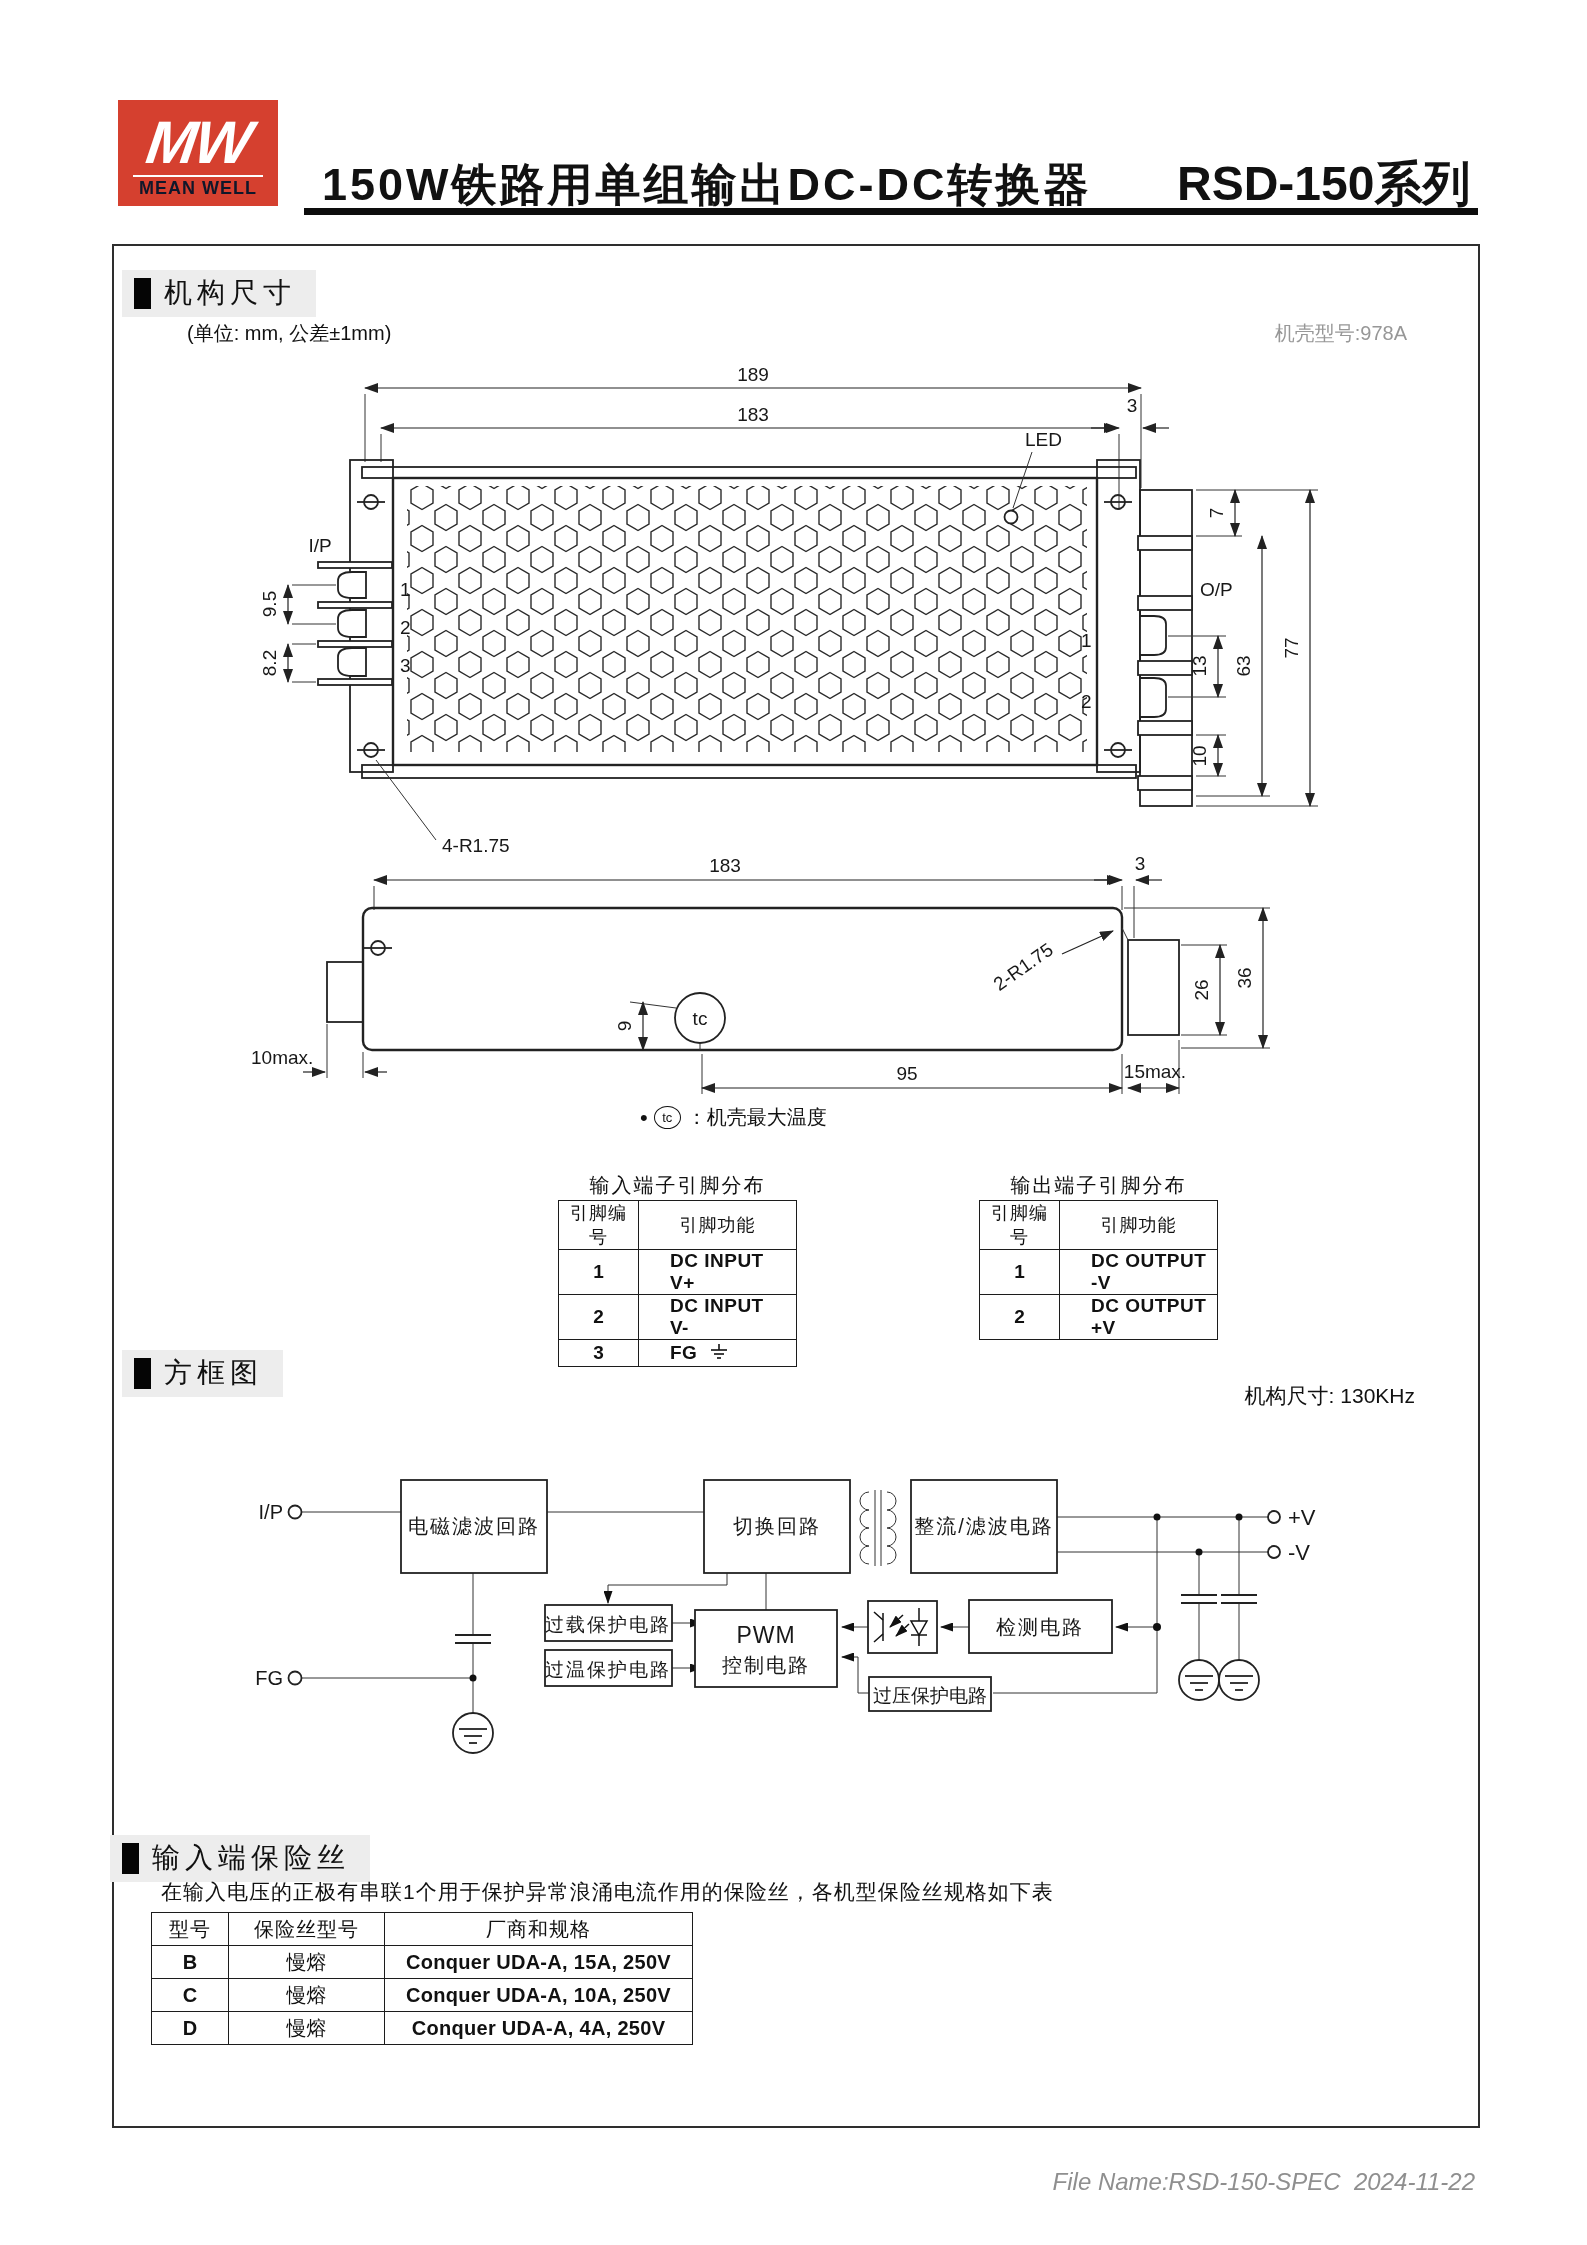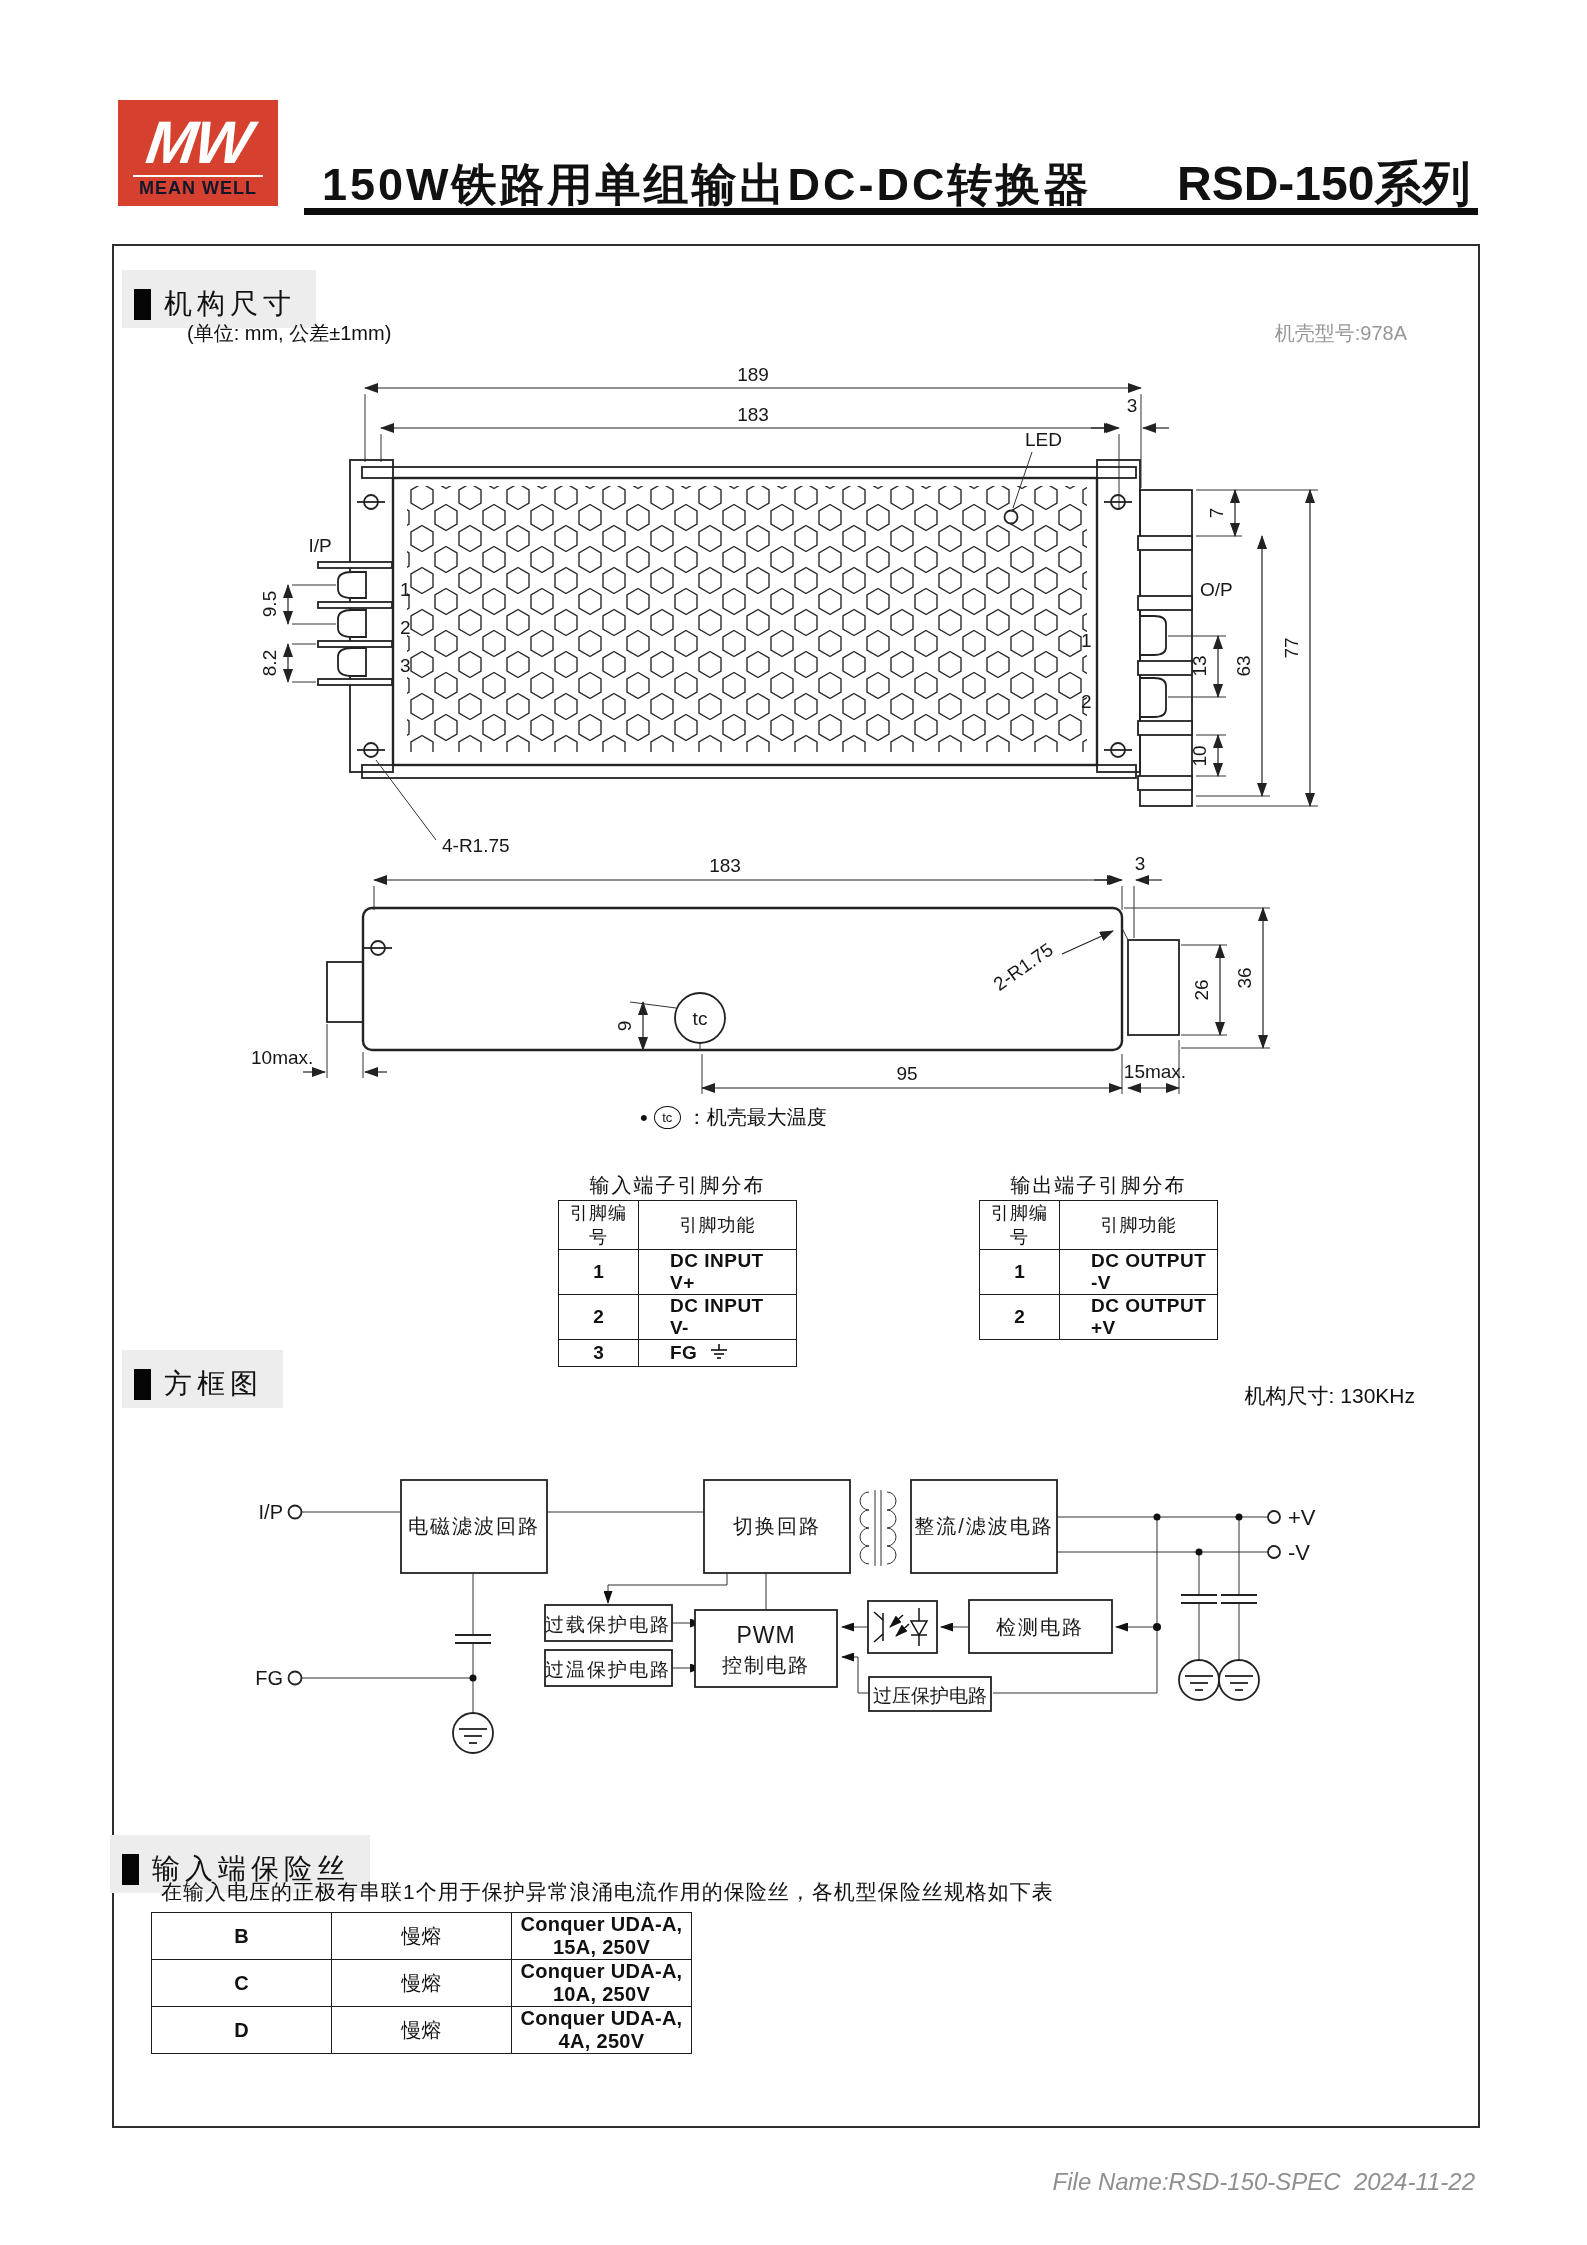--- a/index.html
+++ b/index.html
@@ -26,7 +26,7 @@
 
   
   .sec-hdr { display:inline-flex; align-items:center; gap:13px; background:#ededed;
-             padding:15px 20px 5px 12px; font-size:28px; letter-spacing:5px; white-space:nowrap; }
+             padding:4px 20px 5px 12px; font-size:28px; letter-spacing:5px; white-space:nowrap; }
   .sec-sq { width:17px; height:31px; background:#050505; flex:0 0 auto; }
   .note { font-size:20px; white-space:nowrap; }
   .gray { color:#979797; }

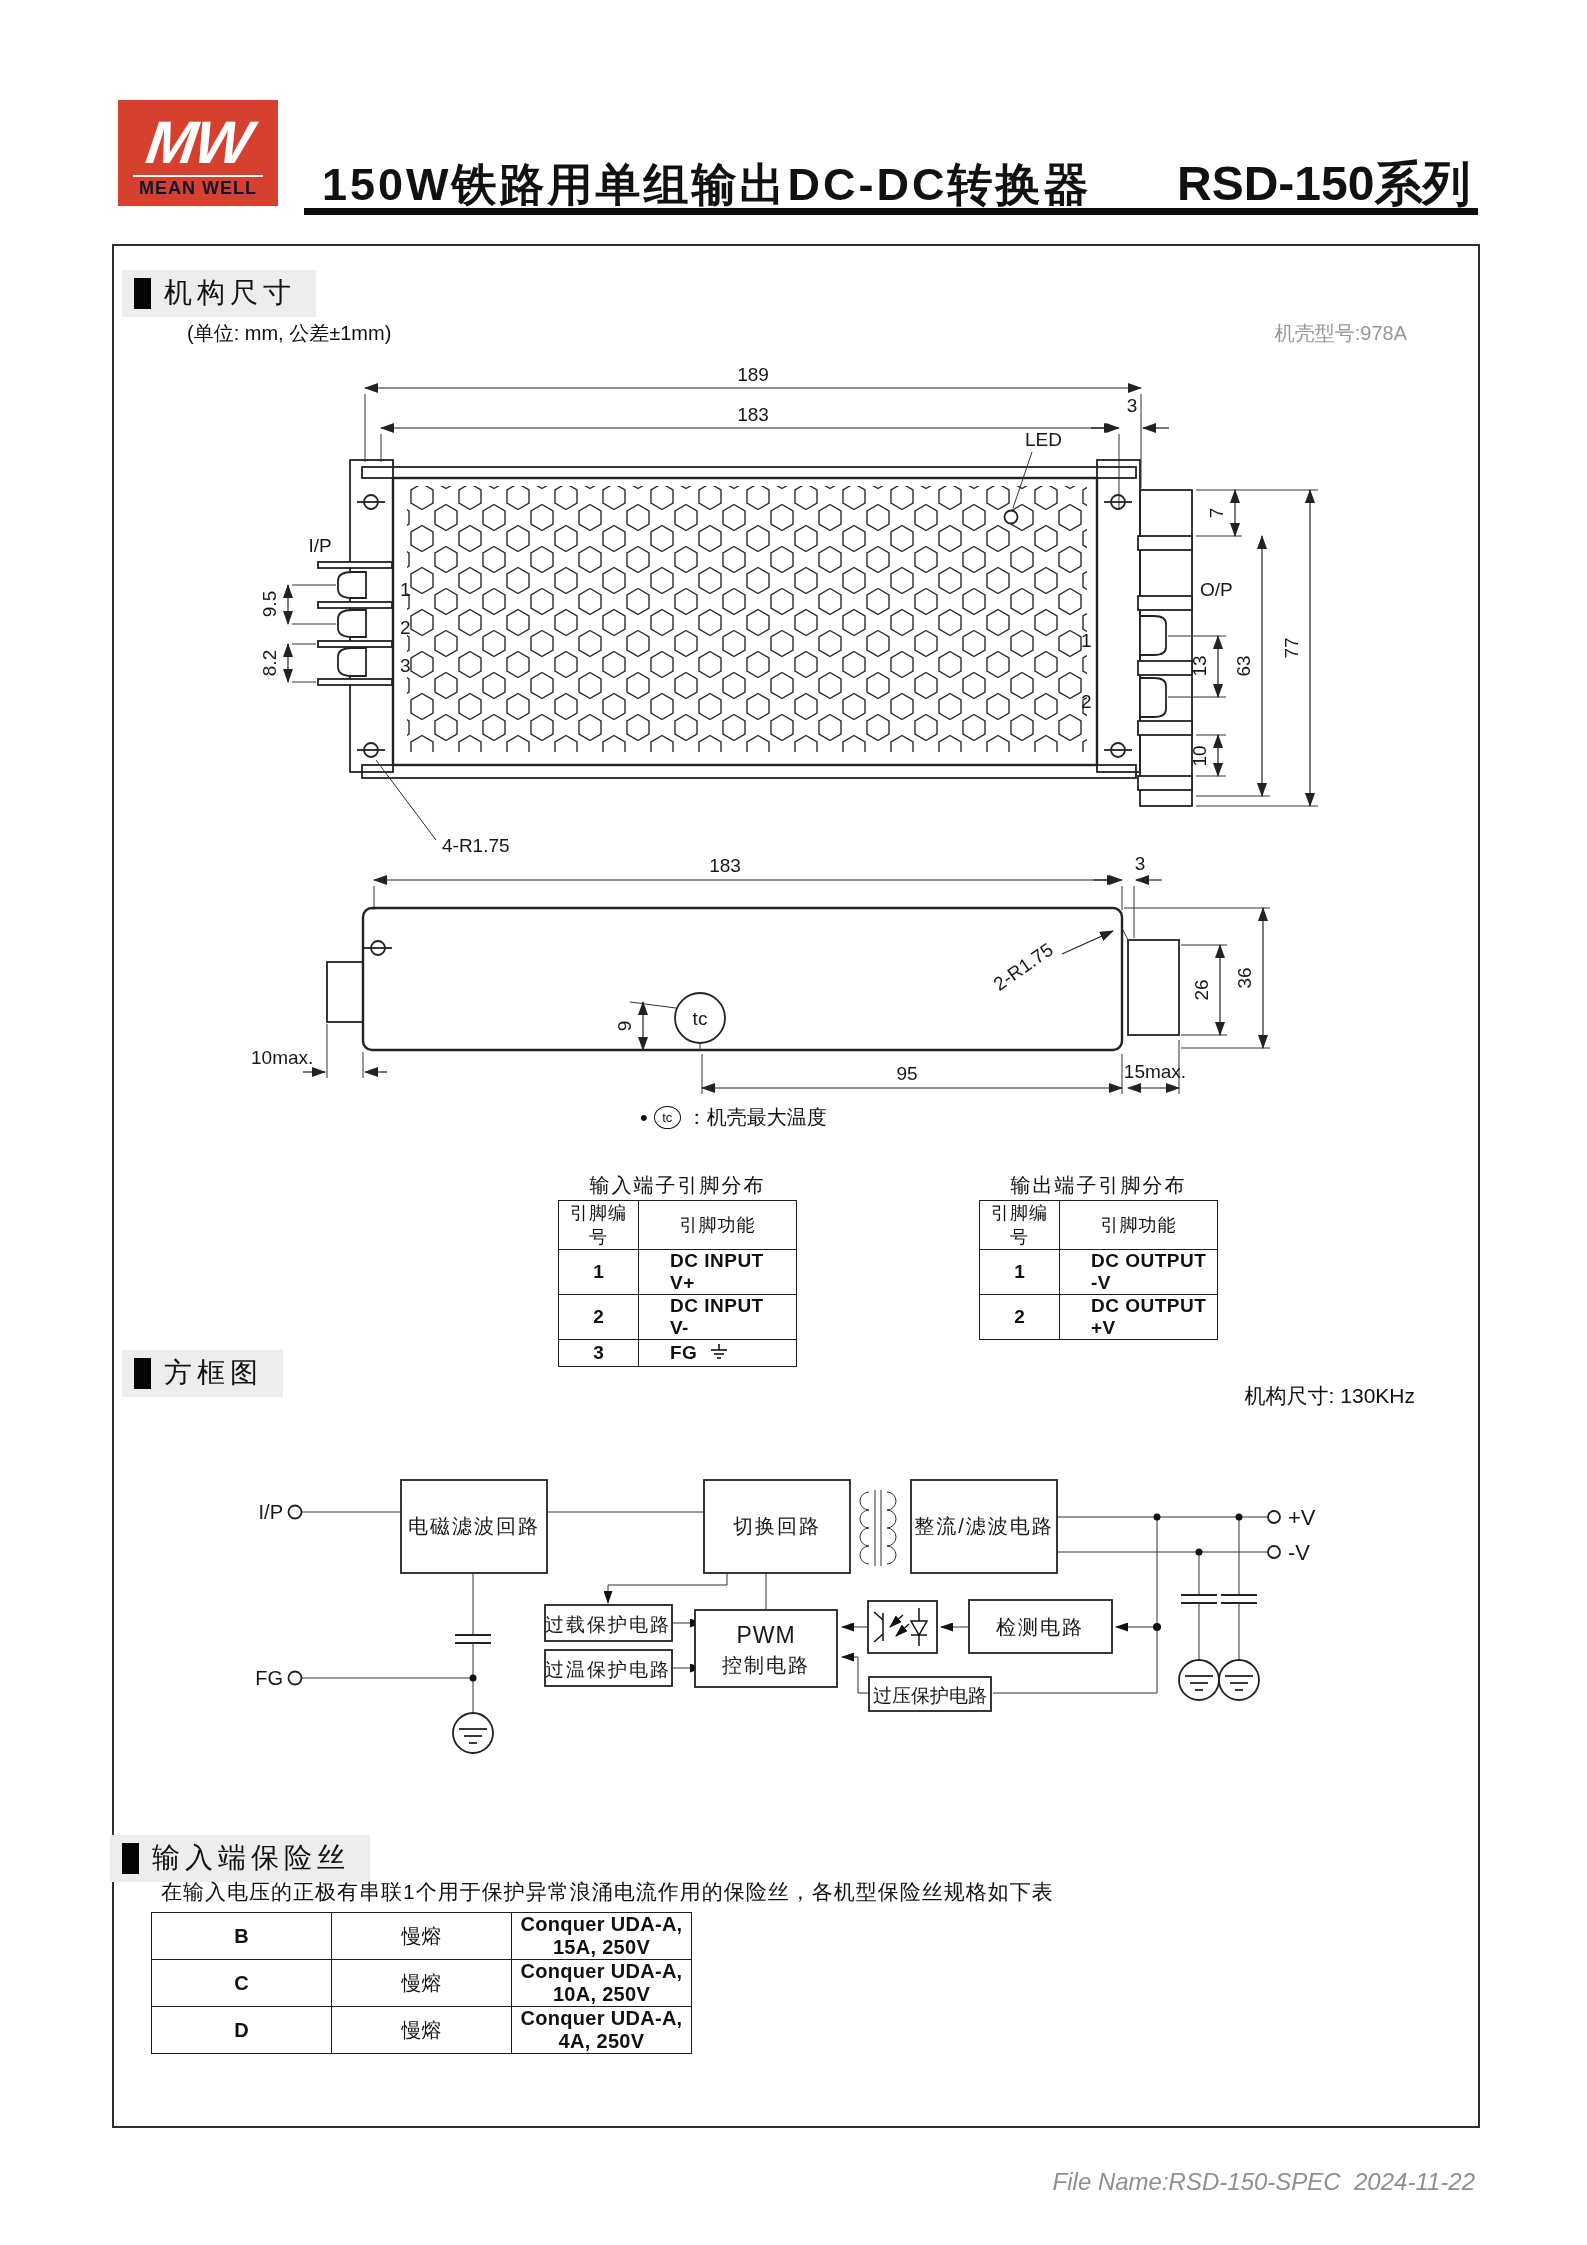--- a/index.html
+++ b/index.html
@@ -506,6 +506,11 @@
 
 <table class="fuse abs" style="left:151px; top:1912px; width:541px;">
   <tbody>
+      <tr>
+    <th style="width:77px;">型号</th>
+    <th style="width:156px;">保险丝型号</th>
+    <th style="width:308px;">厂商和规格</th>
+  </tr>
   <tr>
     <td class="mdl">B</td>
     <td>慢熔</td>

